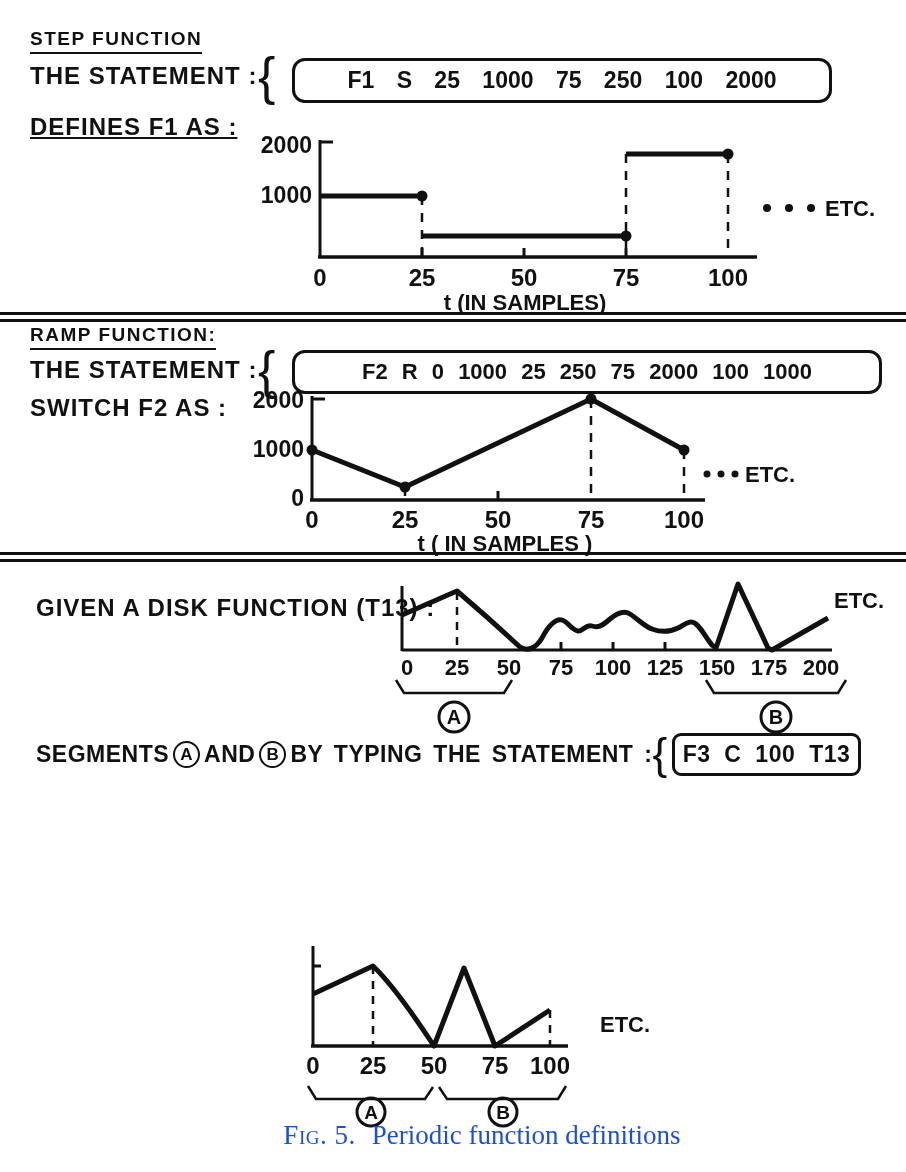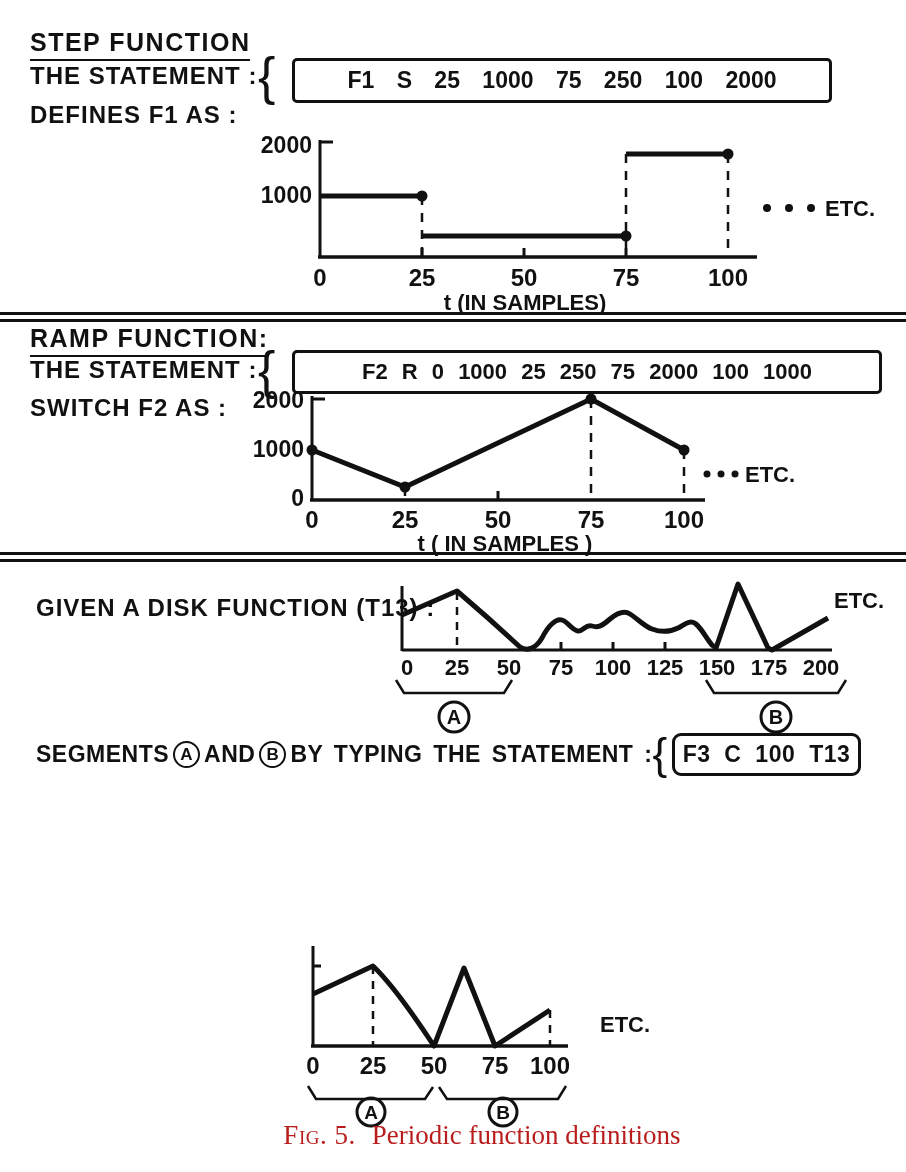--- a/index.html
+++ b/index.html
@@ -9,7 +9,7 @@
     margin:0 auto;
   }
   .t{position:absolute; white-space:nowrap; font-weight:700; color:#111;}
-  .heading{font-size:25px; letter-spacing:1.5px;}
+  .heading{font-size:19px; letter-spacing:1.5px;}
   .heading .u{border-bottom:2.5px solid #111; padding-bottom:2px; display:inline-block;}
   .lbl{font-size:24px; letter-spacing:1px;}
   .para{font-size:23px; letter-spacing:.5px; word-spacing:4px; line-height:33px;}

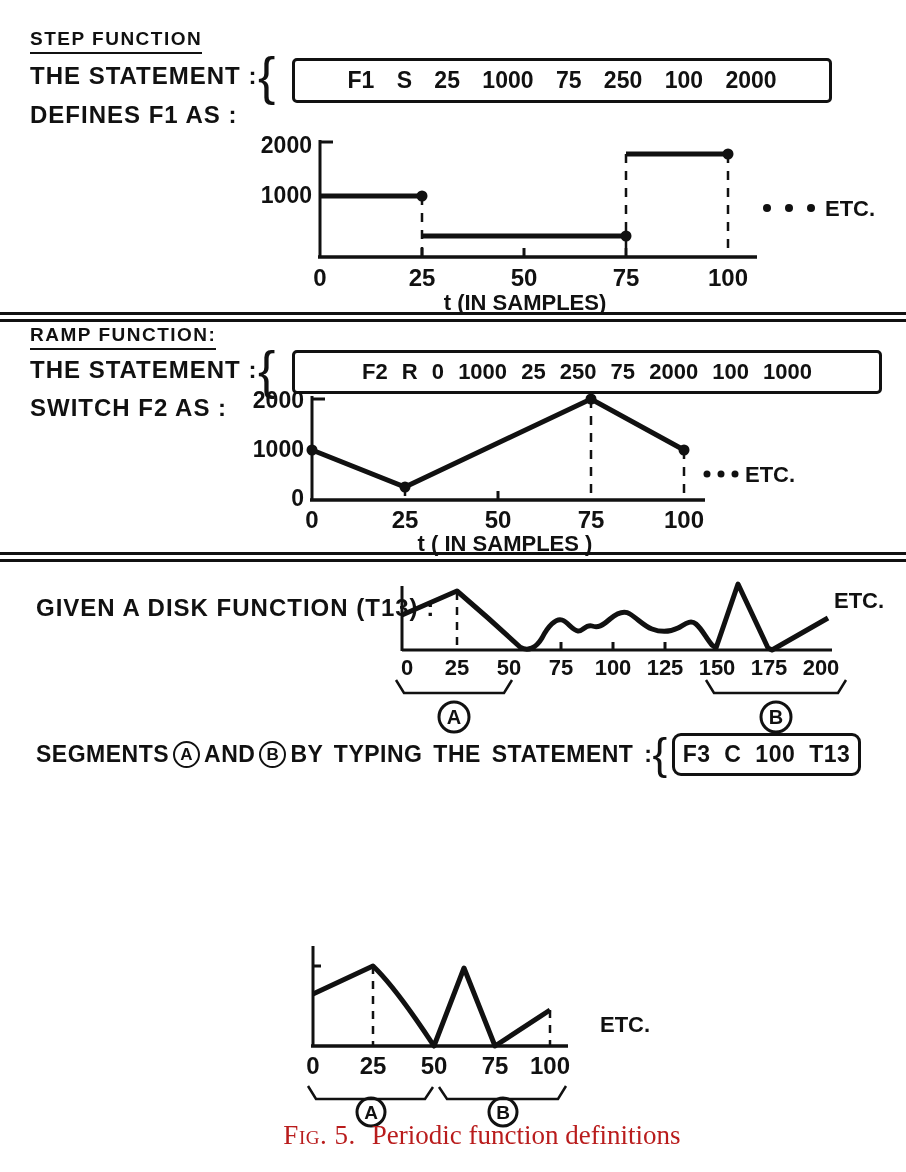--- a/index.html
+++ b/index.html
@@ -15,7 +15,7 @@
   .para{font-size:23px; letter-spacing:.5px; word-spacing:4px; line-height:33px;}
   .brace{font-size:52px; font-weight:400; line-height:1;}
   .stmtbox{
-    position:absolute; box-sizing:border-box; border:3px solid #111; border-radius:5px;
+    position:absolute; box-sizing:border-box; border:3px solid #111; border-radius:13px;
     text-align:center; font-weight:700; color:#111; background:#fff;
   }
   .sep{position:absolute; left:0; width:906px; height:4px;

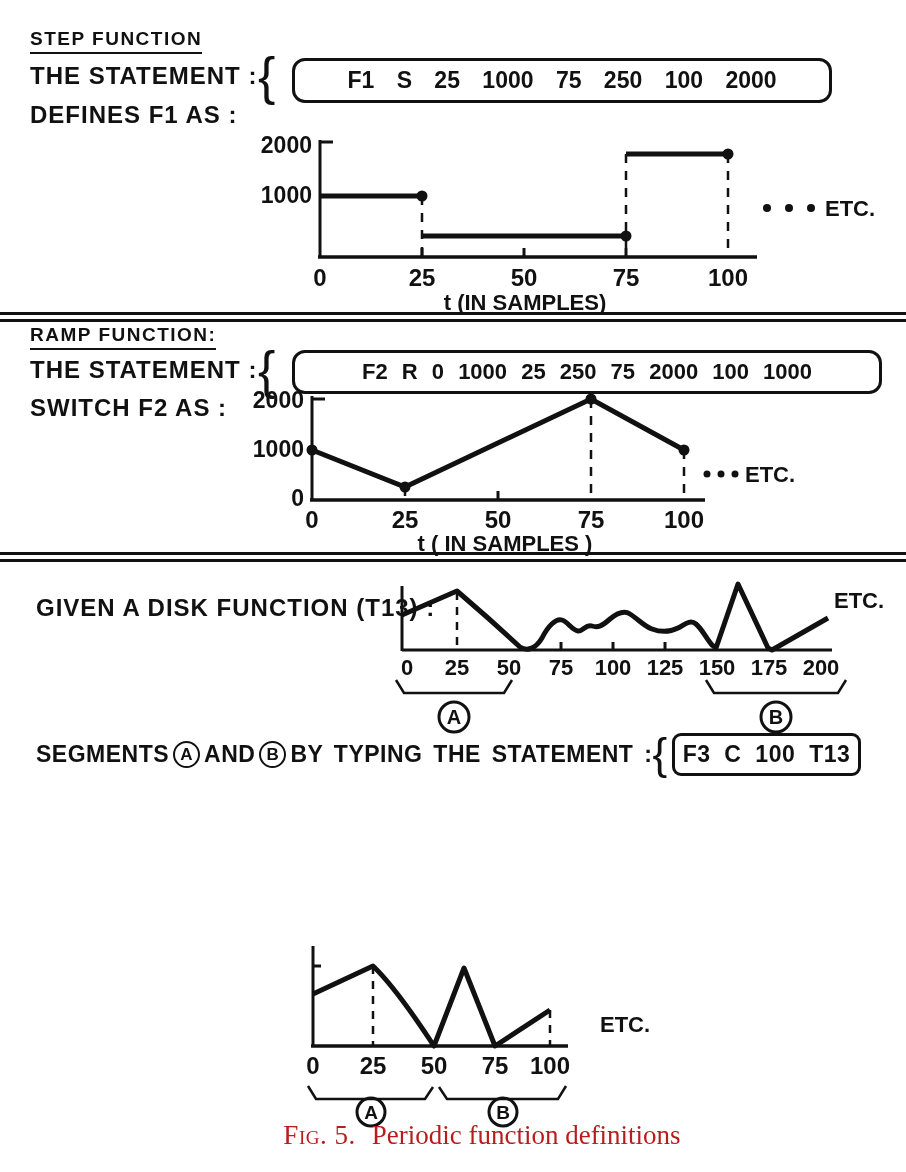--- a/index.html
+++ b/index.html
@@ -52,7 +52,7 @@
   <div class="t brace" style="left:258px; top:50px;">{</div>
   <div class="stmtbox" style="left:292px; top:58px; width:540px; font-size:23px; word-spacing:16px; padding:6px 10px;">F1 S 25 1000 75 250 100 2000</div>
 
-  <div class="t lbl" style="left:30px; top:101px;">DEFINES F1 AS :</div>
+  <div class="t lbl" style="left:30px; top:113px;text-decoration:underline;">DEFINES F1 AS :</div>
 
   <svg width="700" height="186" viewBox="0 0 700 186" style="left:195px; top:126px;">
     <g>

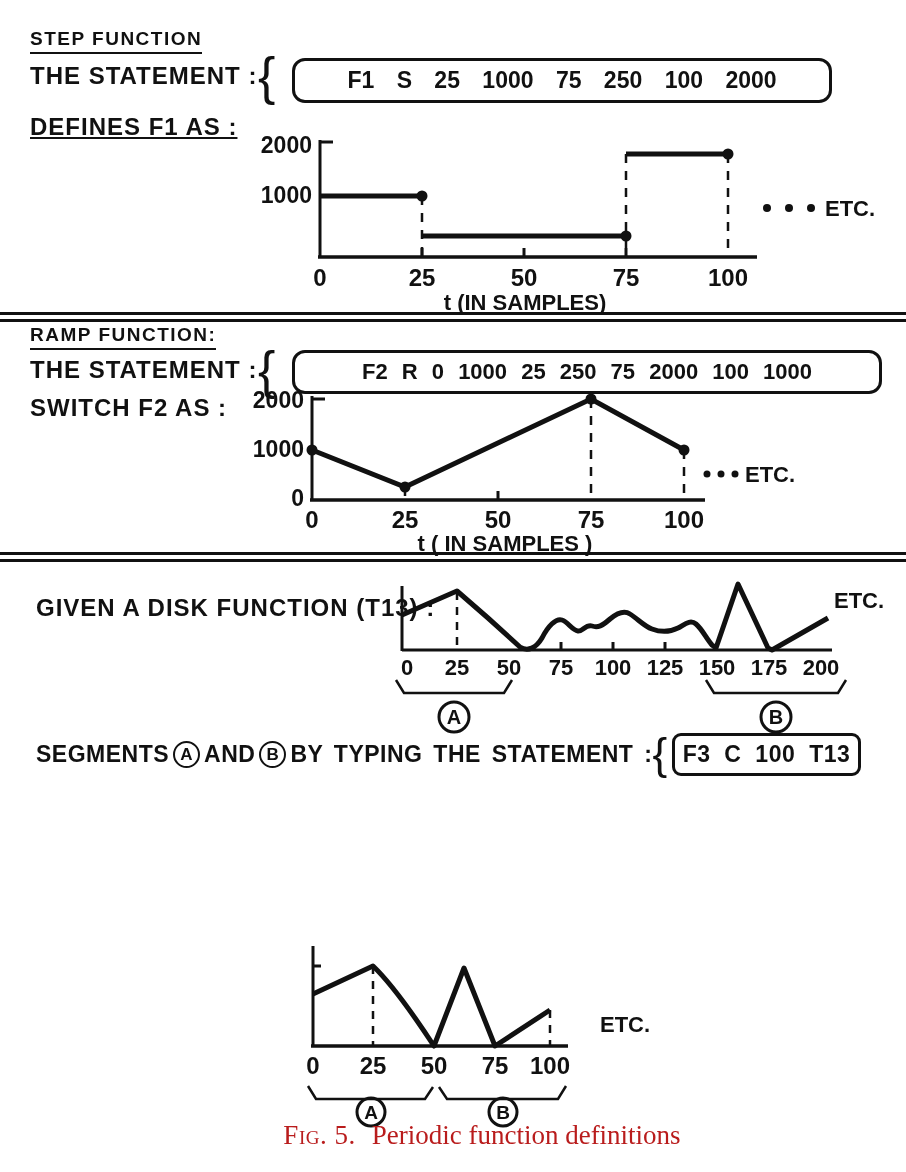--- a/index.html
+++ b/index.html
@@ -35,7 +35,7 @@
   .caption{
     position:absolute; top:1120px; left:0; width:906px; text-align:center;
     padding-left:58px; box-sizing:border-box;
-    font-family:"Liberation Serif", serif; font-size:27px; color:#b91c1c;
+    font-family:"Liberation Serif", serif; font-size:27px; color:#1d4ed8;
   }
   .caption .fig{font-variant:small-caps; letter-spacing:.5px; margin-right:16px;}
 </style>

